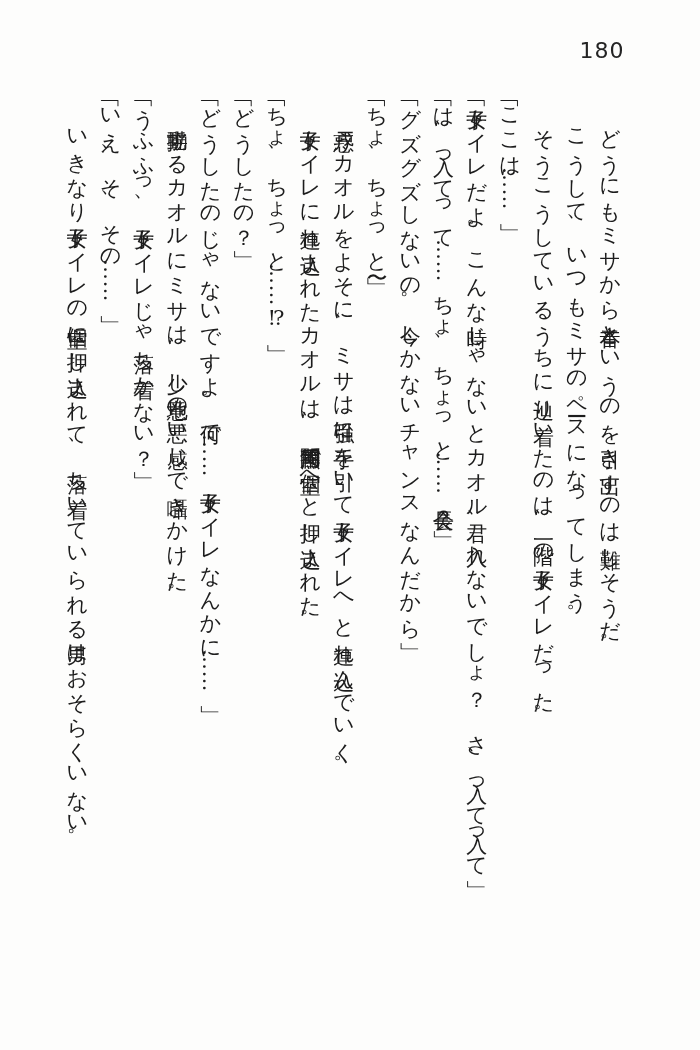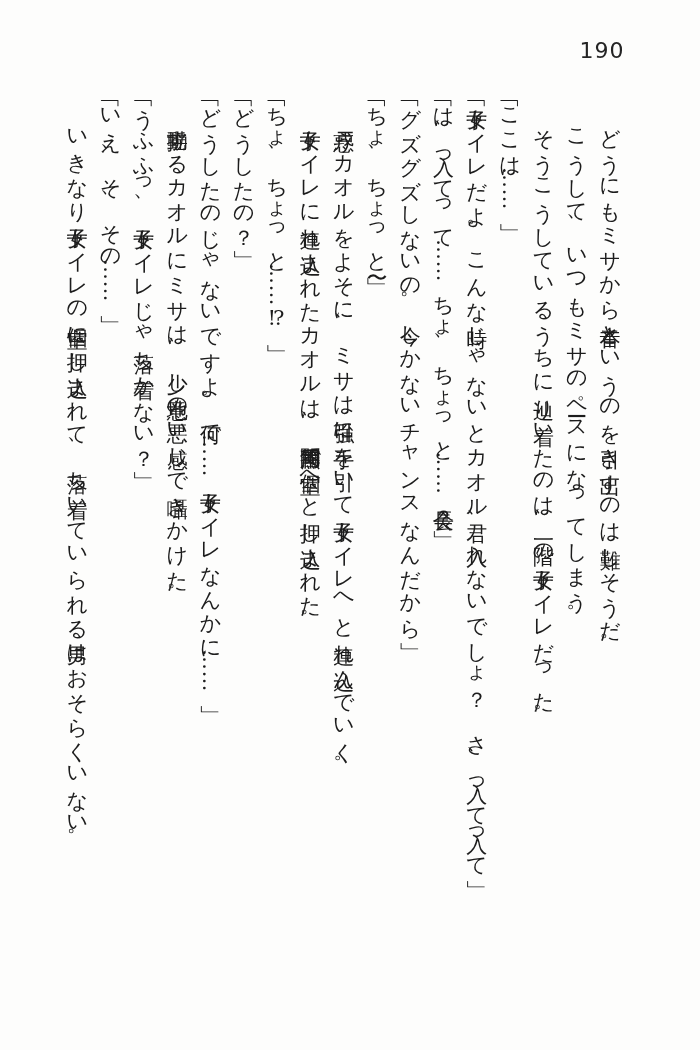--- a/index.html
+++ b/index.html
@@ -47,7 +47,7 @@
 <body>
 
 <div class="page">
-  <div class="page-number">190</div>
+  <div class="page-number">180</div>
   <div class="vtext">
       <p>　どうにもミサから本音というのを引き出すのは難しそうだ。</p>
       <p>　こうして、いつもミサのペースになってしまう。</p>

